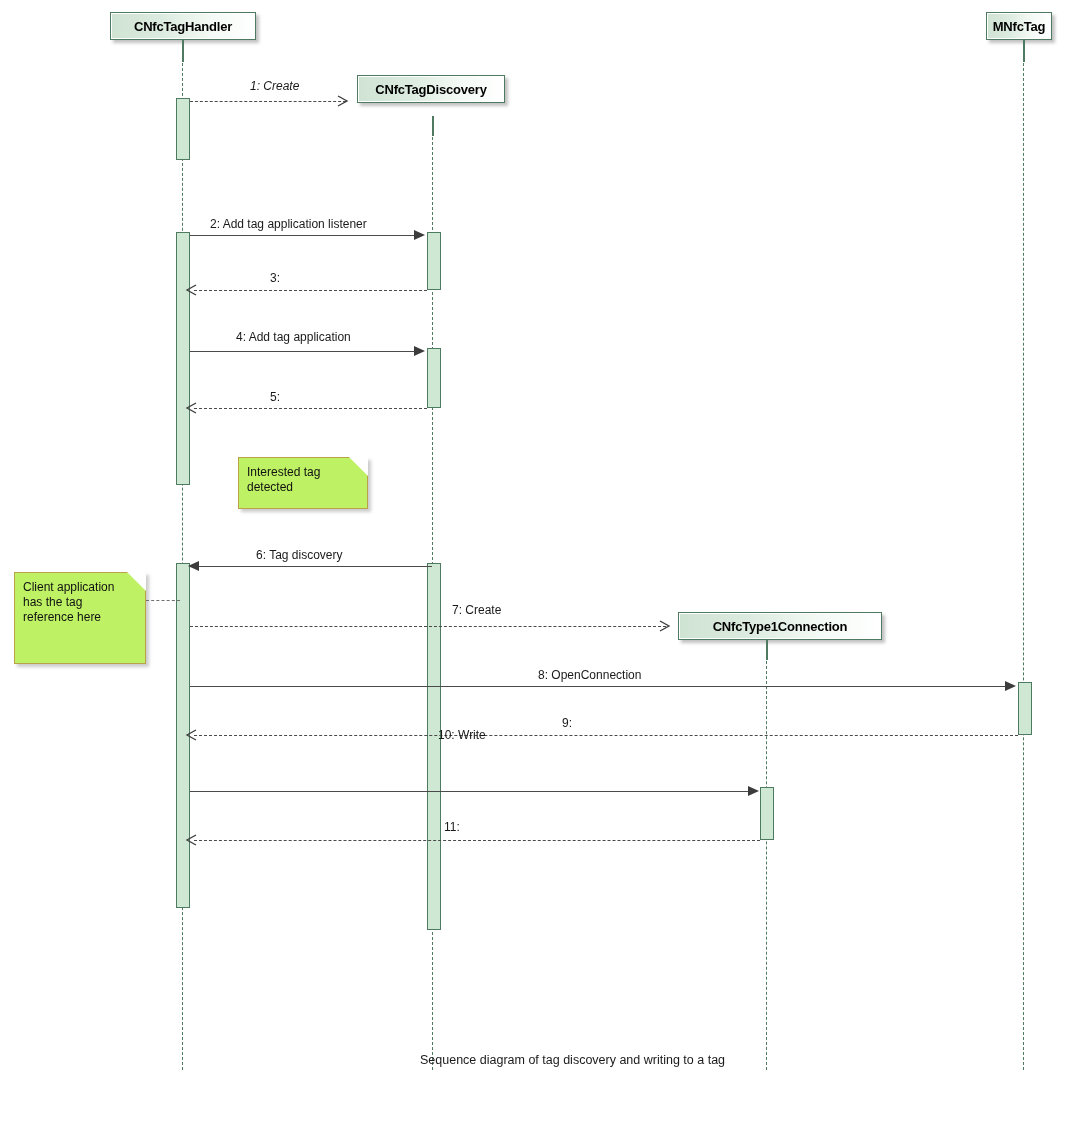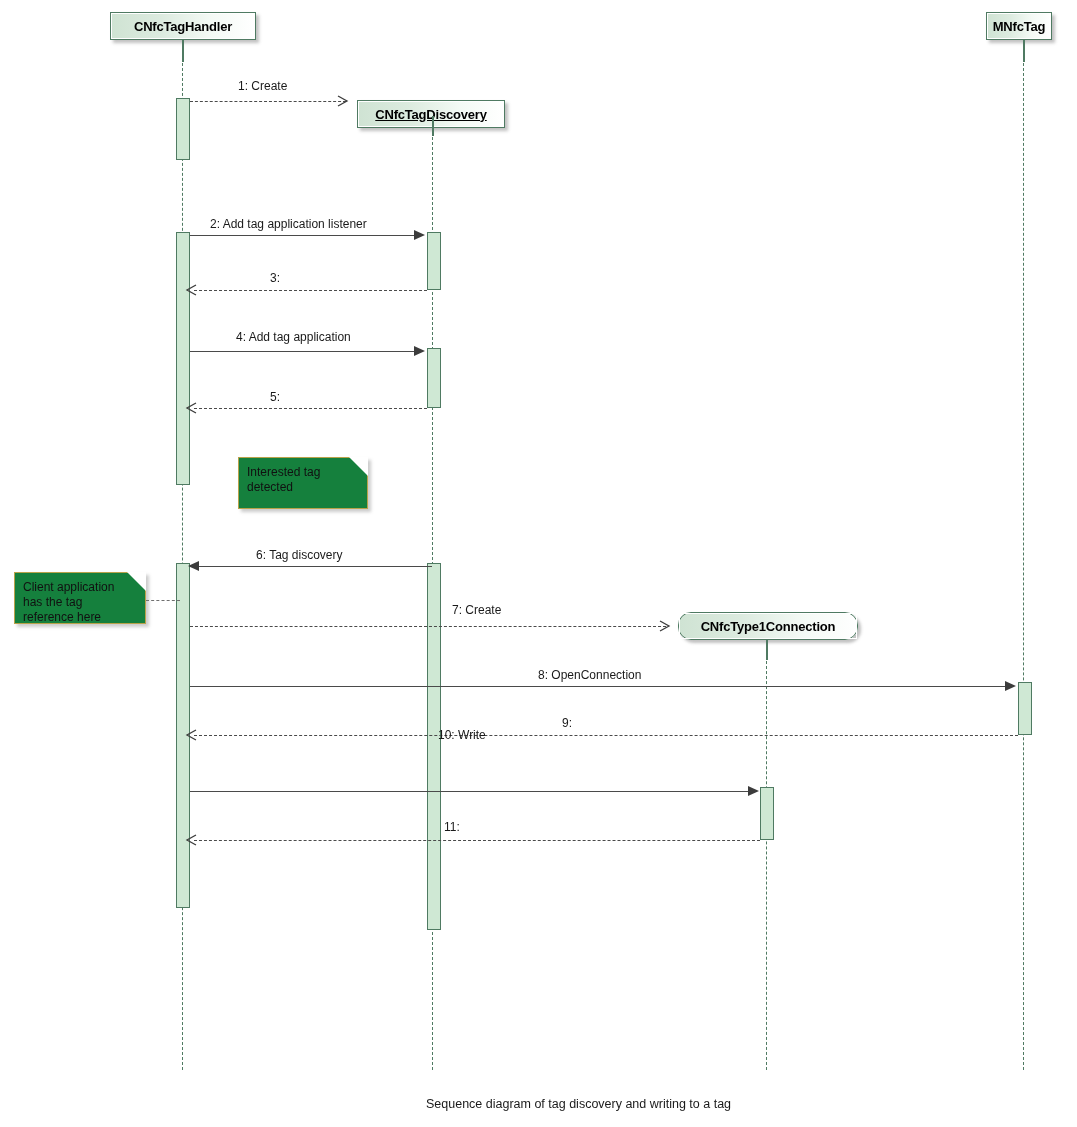--- a/index.html
+++ b/index.html
@@ -185,7 +185,7 @@
         <path d="M2,2 L11,7 L2,12" fill="none" stroke="#3c3c3c" stroke-width="1.3"></path>
       </svg>
   </div>
-  <div class="msg-label" style="left:238px; top:79px;">1:  Create</div>
+  <div class="msg-label" style="left:250px; top:79px;font-style:italic;">1:  Create</div>
 
   <div class="msg-line" style="left:190px; top:235px; width:226px;"></div>
   <div class="arrow-head right-filled" style="left:414px; top:230px;"></div>

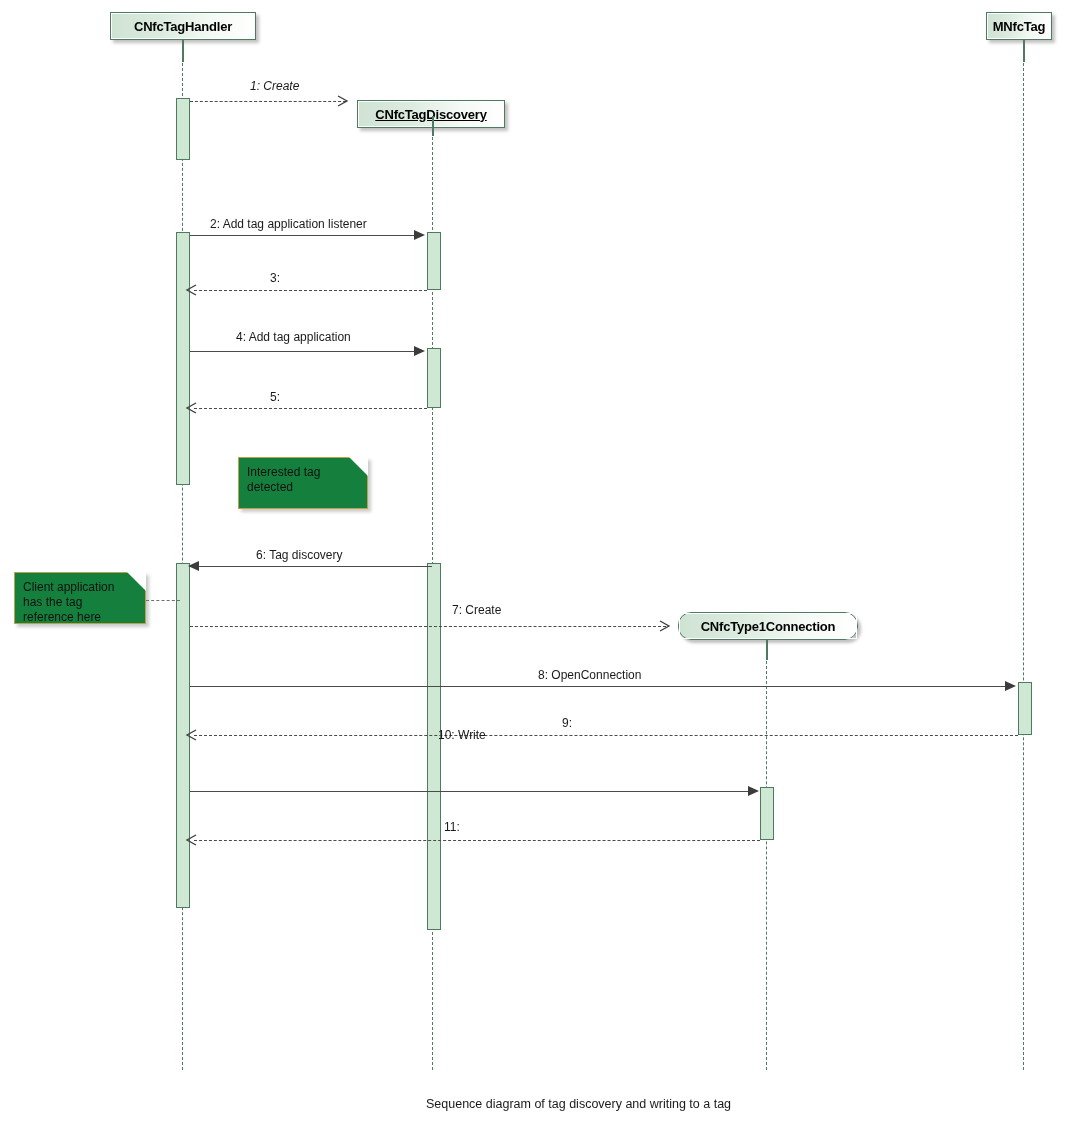--- a/index.html
+++ b/index.html
@@ -145,7 +145,7 @@
   <div class="lifeline-stub" style="left:182px; top:40px; height:22px;"></div>
   <div class="lifeline" style="left:182px; top:58px; height:1012px;"></div>
 
-  <div class="lifeline-box" style="left:357px; top:100px; width:148px; height:28px;text-decoration:underline;">
+  <div class="lifeline-box" style="left:357px; top:75px; width:148px; height:28px;">
     <span class="inner">CNfcTagDiscovery</span>
   </div>
   <div class="lifeline-stub" style="left:432px; top:116px; height:20px;"></div>

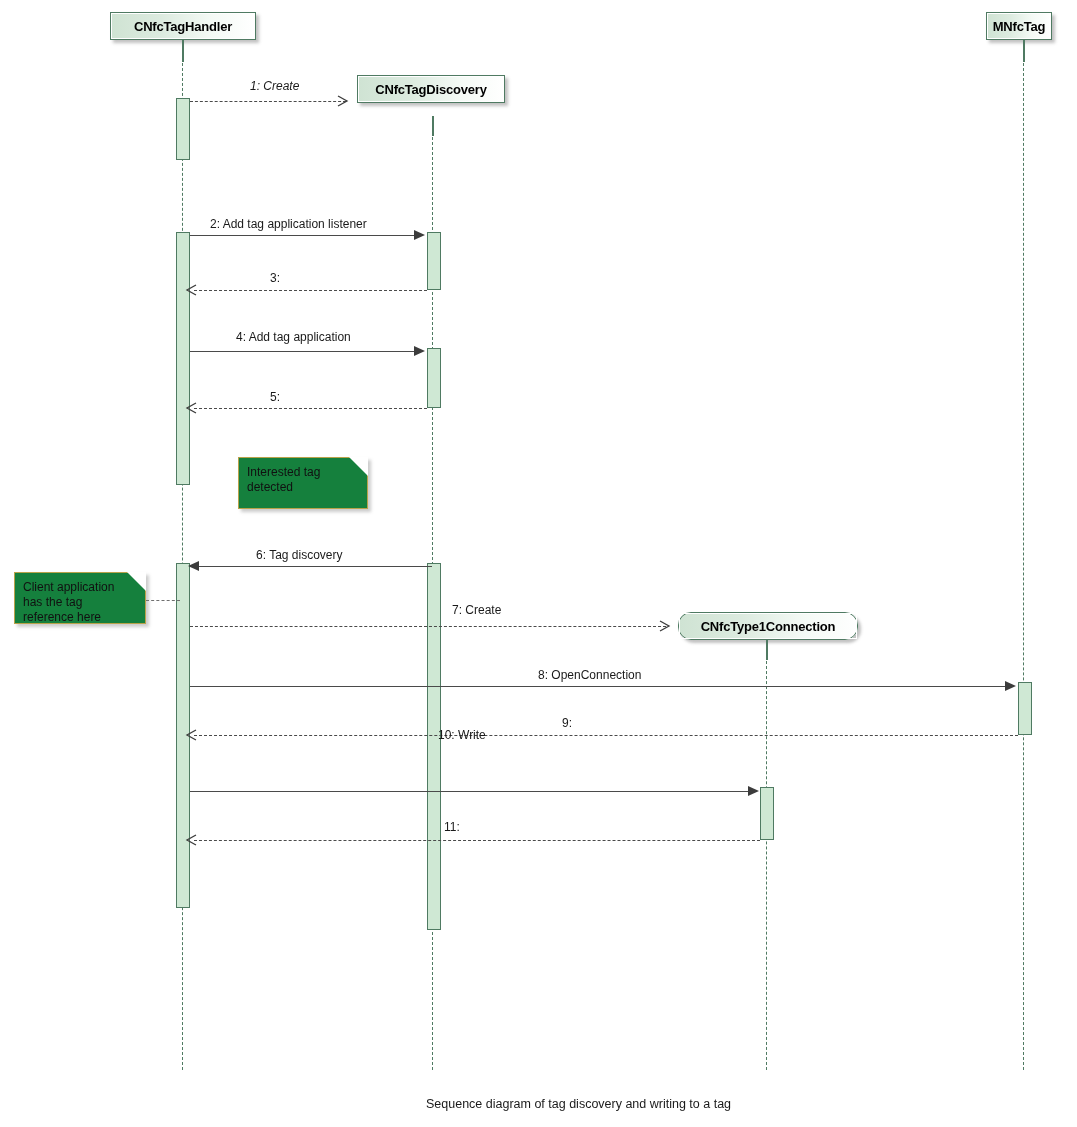--- a/index.html
+++ b/index.html
@@ -102,7 +102,7 @@
   .note {
     position: absolute;
     box-sizing: border-box;
-    background: #15803d;
+    background: #bef264;
     border: 1px solid #b9a24a;
     box-shadow: 3px 3px 3px rgba(130,130,130,0.4);
     font-size: 12px;

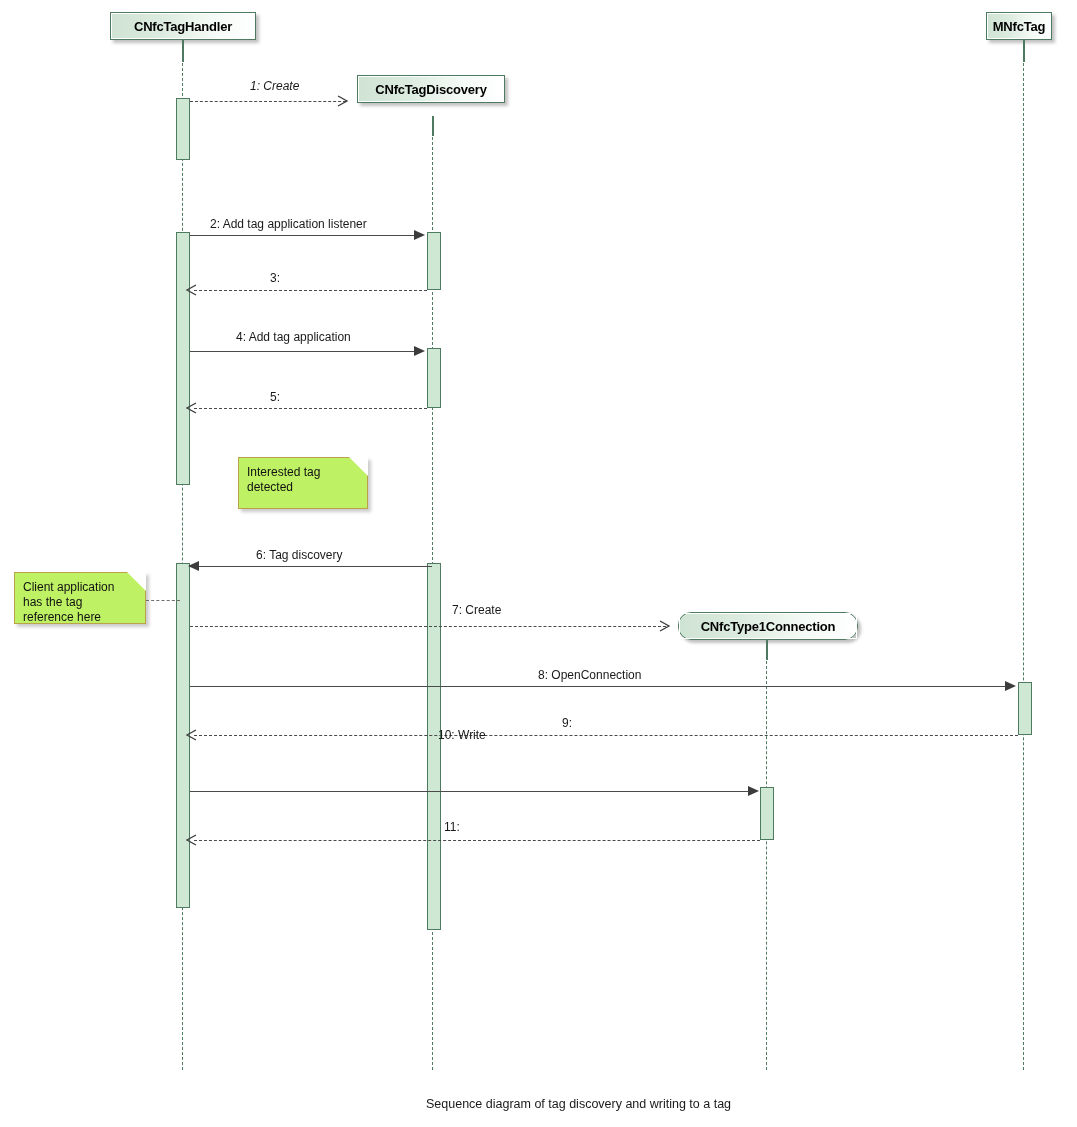--- a/index.html
+++ b/index.html
@@ -221,7 +221,7 @@
   <div class="arrow-head left-filled" style="left:188px; top:561px;"></div>
   <div class="msg-label" style="left:256px; top:548px;">6:  Tag discovery</div>
 
-  <div class="note" style="left:14px; top:572px; width:132px; height:52px;">
+  <div class="note" style="left:14px; top:572px; width:132px; height:92px;">
     <span class="fold"></span>
     <span class="note-text">Client application
 has the tag

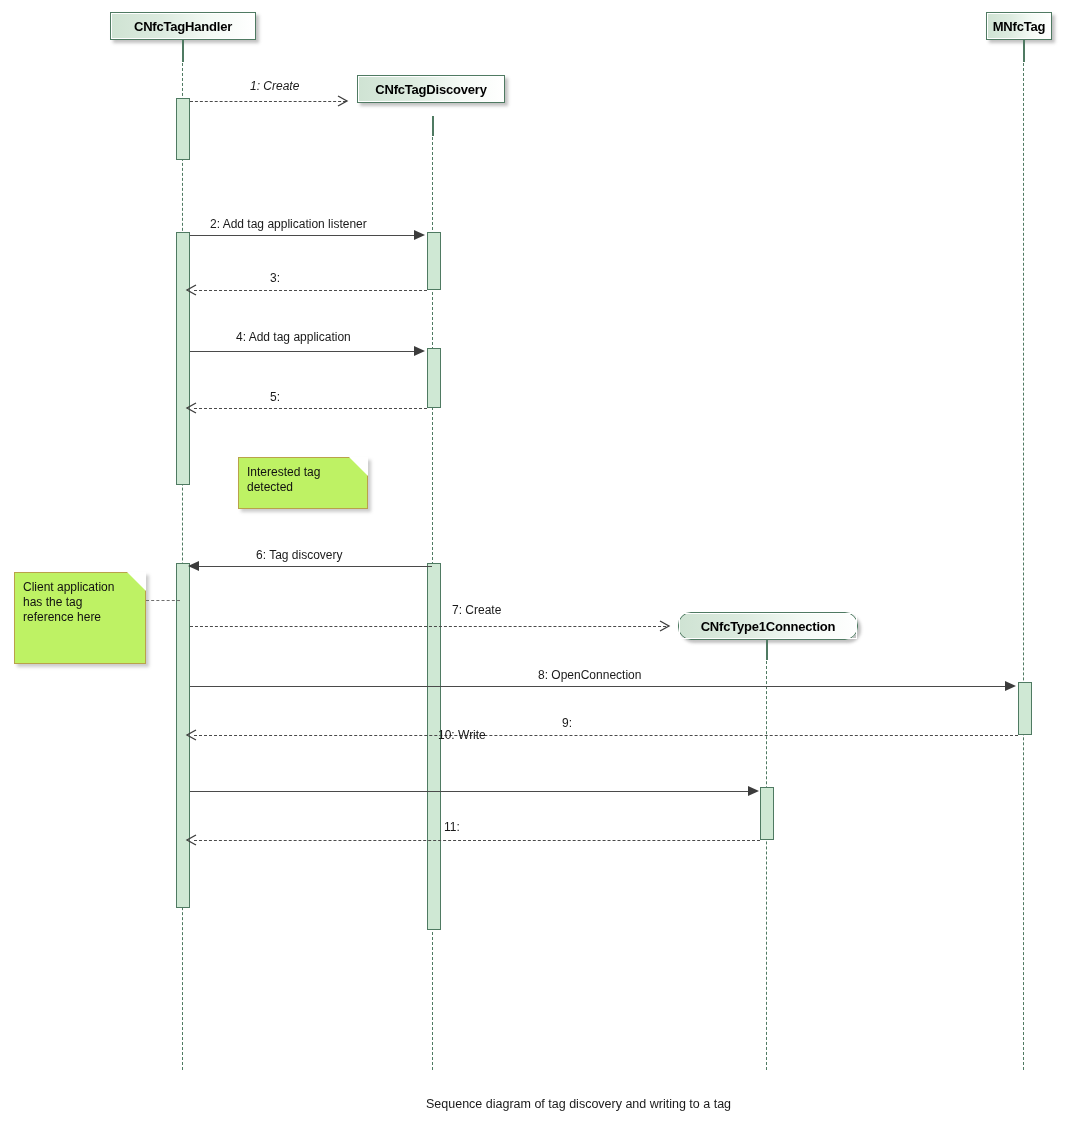--- a/index.html
+++ b/index.html
@@ -151,7 +151,7 @@
   <div class="lifeline-stub" style="left:432px; top:116px; height:20px;"></div>
   <div class="lifeline" style="left:432px; top:132px; height:938px;"></div>
 
-  <div class="lifeline-box" style="left:678px; top:612px; width:180px; height:28px;border-radius:13px;">
+  <div class="lifeline-box" style="left:678px; top:612px; width:204px; height:28px;">
     <span class="inner">CNfcType1Connection</span>
   </div>
   <div class="lifeline-stub" style="left:766px; top:640px; height:20px;"></div>

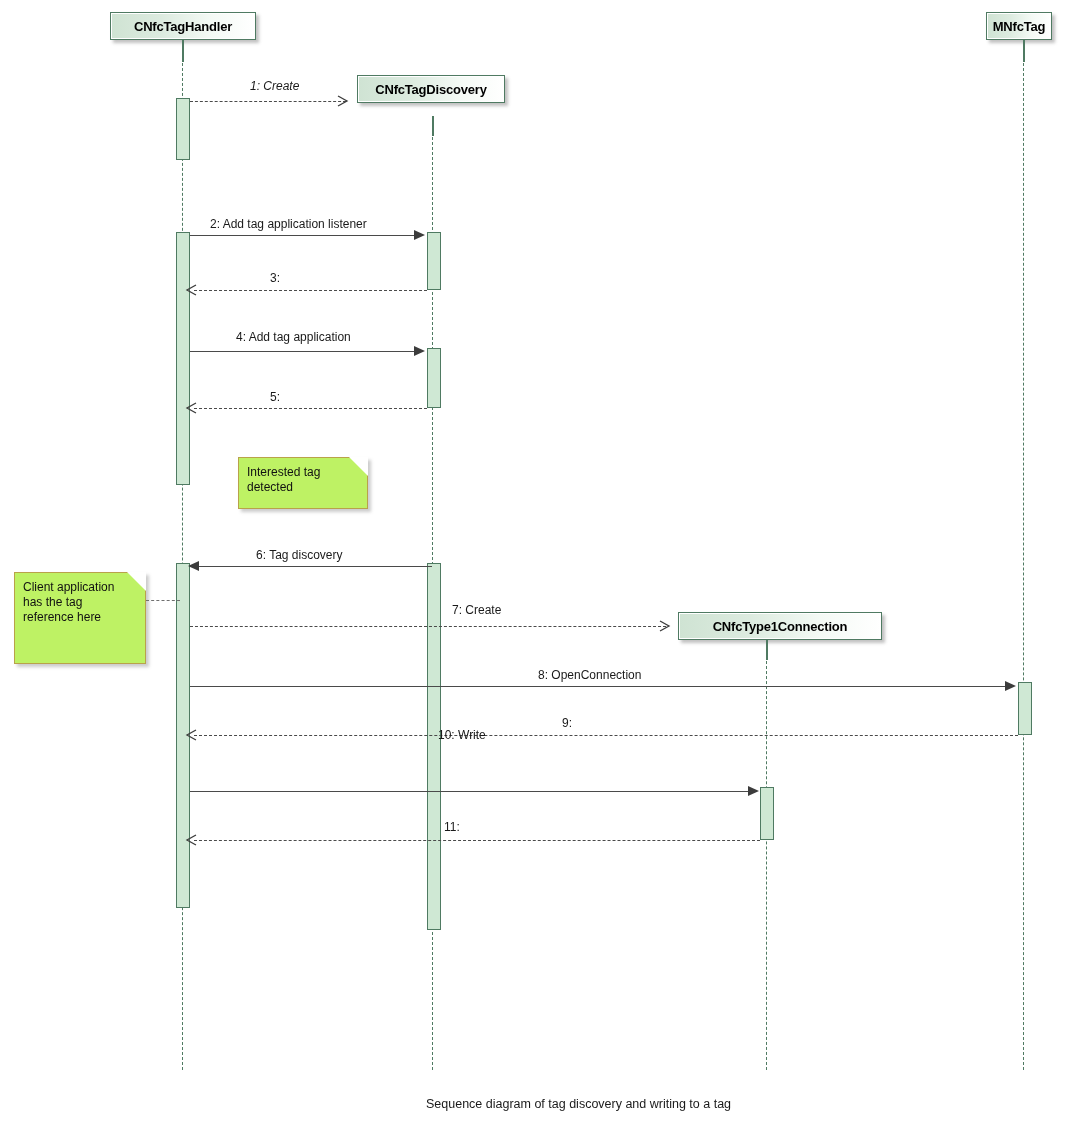--- a/index.html
+++ b/index.html
@@ -261,7 +261,7 @@
   </div>
   <div class="msg-label" style="left:444px; top:820px;">11:</div>
 
-  <div class="caption" style="left:420px; top:1097px;margin-left:6px;">Sequence diagram of tag discovery and writing to a tag</div>
+  <div class="caption" style="left:420px; top:1053px;">Sequence diagram of tag discovery and writing to a tag</div>
 
 </div>
 

